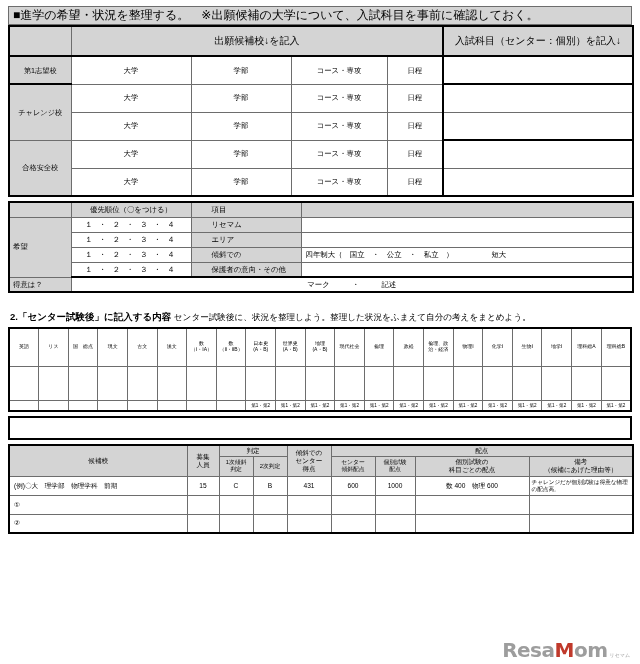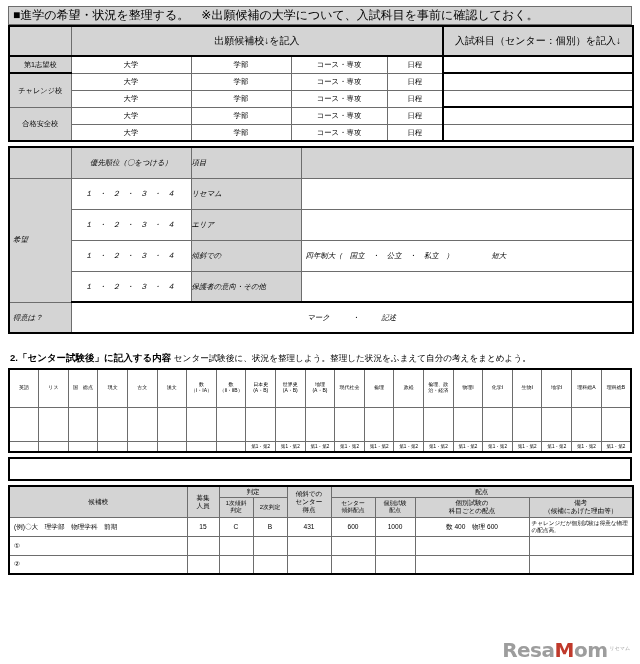--- a/index.html
+++ b/index.html
@@ -44,7 +44,7 @@
   }
 
   
-  .t1 td { height: 17px; }
+  .t1 td { height: 28px; }
   .t1 .rowlab { background:#d4d4d4; font-size:7.2px; }
   .t1 .hdr { background:#d4d4d4; height: 30px; font-size: 10px; font-family: Liberation Serif, serif; }
   .thickb { border-bottom: 2px solid #000 !important; }

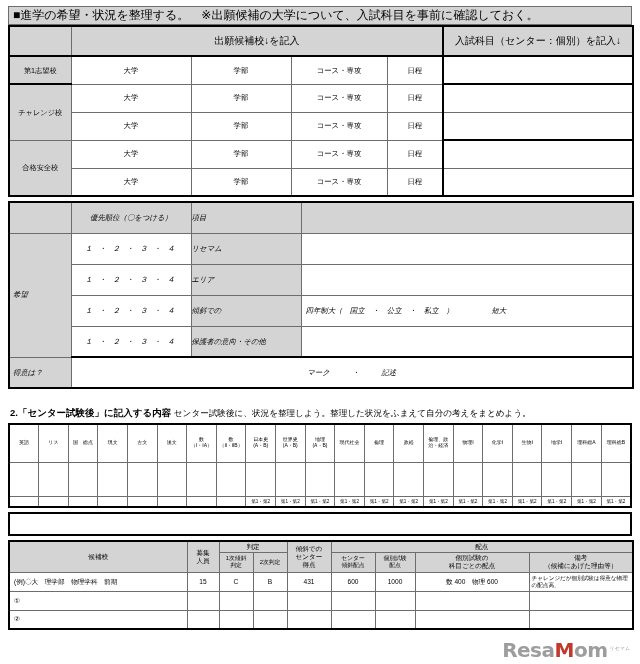--- a/index.html
+++ b/index.html
@@ -51,7 +51,7 @@
   .thickr { border-right: 2px solid #000 !important; }
 
   
-  .t2 td { height: 31px; font-style: italic; }
+  .t2 td { height: 15px; }
   .t2 .pri { letter-spacing: 2px; font-size: 7.6px; }
   .t2 .itm { text-align: left; padding-left: 0; background:#d4d4d4;margin-left:28px; }
   .t2 .lab { background:#d4d4d4; text-align:left; padding-left:3px; }

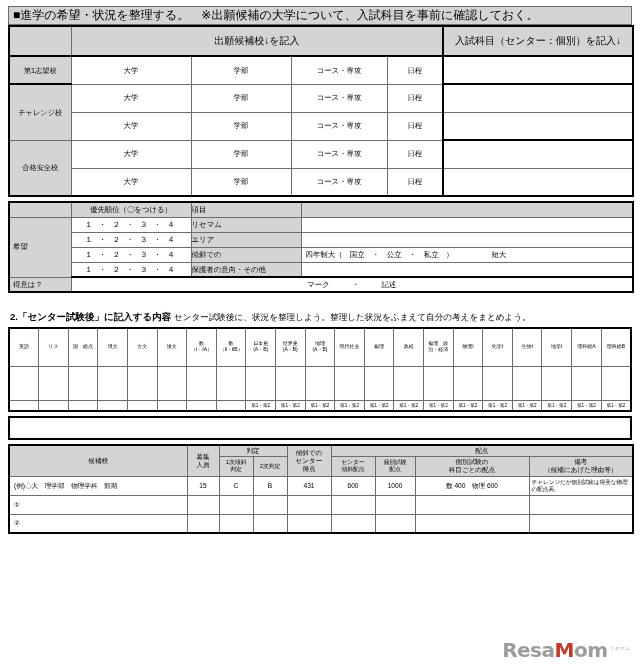--- a/index.html
+++ b/index.html
@@ -53,7 +53,7 @@
   
   .t2 td { height: 15px; }
   .t2 .pri { letter-spacing: 2px; font-size: 7.6px; }
-  .t2 .itm { text-align: left; padding-left: 0; background:#d4d4d4;margin-left:28px; }
+  .t2 .itm { text-align: left; padding-left: 20px; background:#d4d4d4;margin-left:28px; }
   .t2 .lab { background:#d4d4d4; text-align:left; padding-left:3px; }
 
   

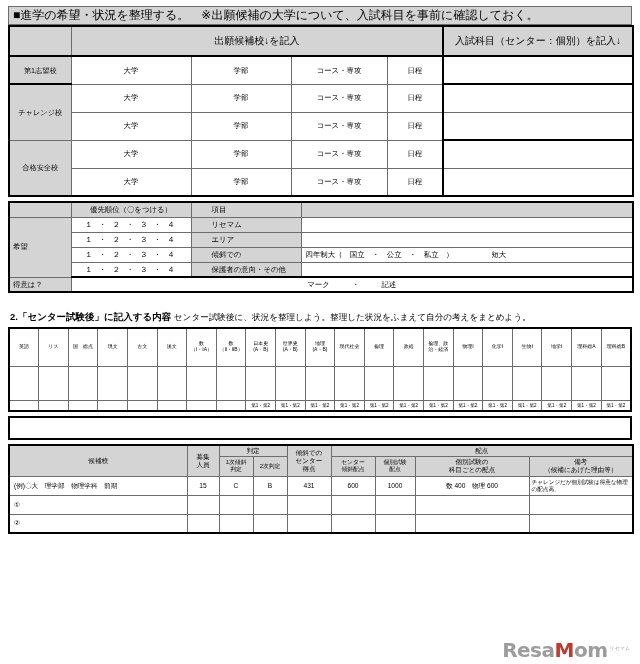--- a/index.html
+++ b/index.html
@@ -74,7 +74,7 @@
   
   .logo {
     position: absolute; right: 10px; bottom: 4px;
-    display: flex; align-items: center; gap: 2px;
+    display: flex; align-items: flex-end; gap: 2px;
   }
   .logo .word {
     font-size: 20px; font-weight: bold; color: #9d9d9d;

